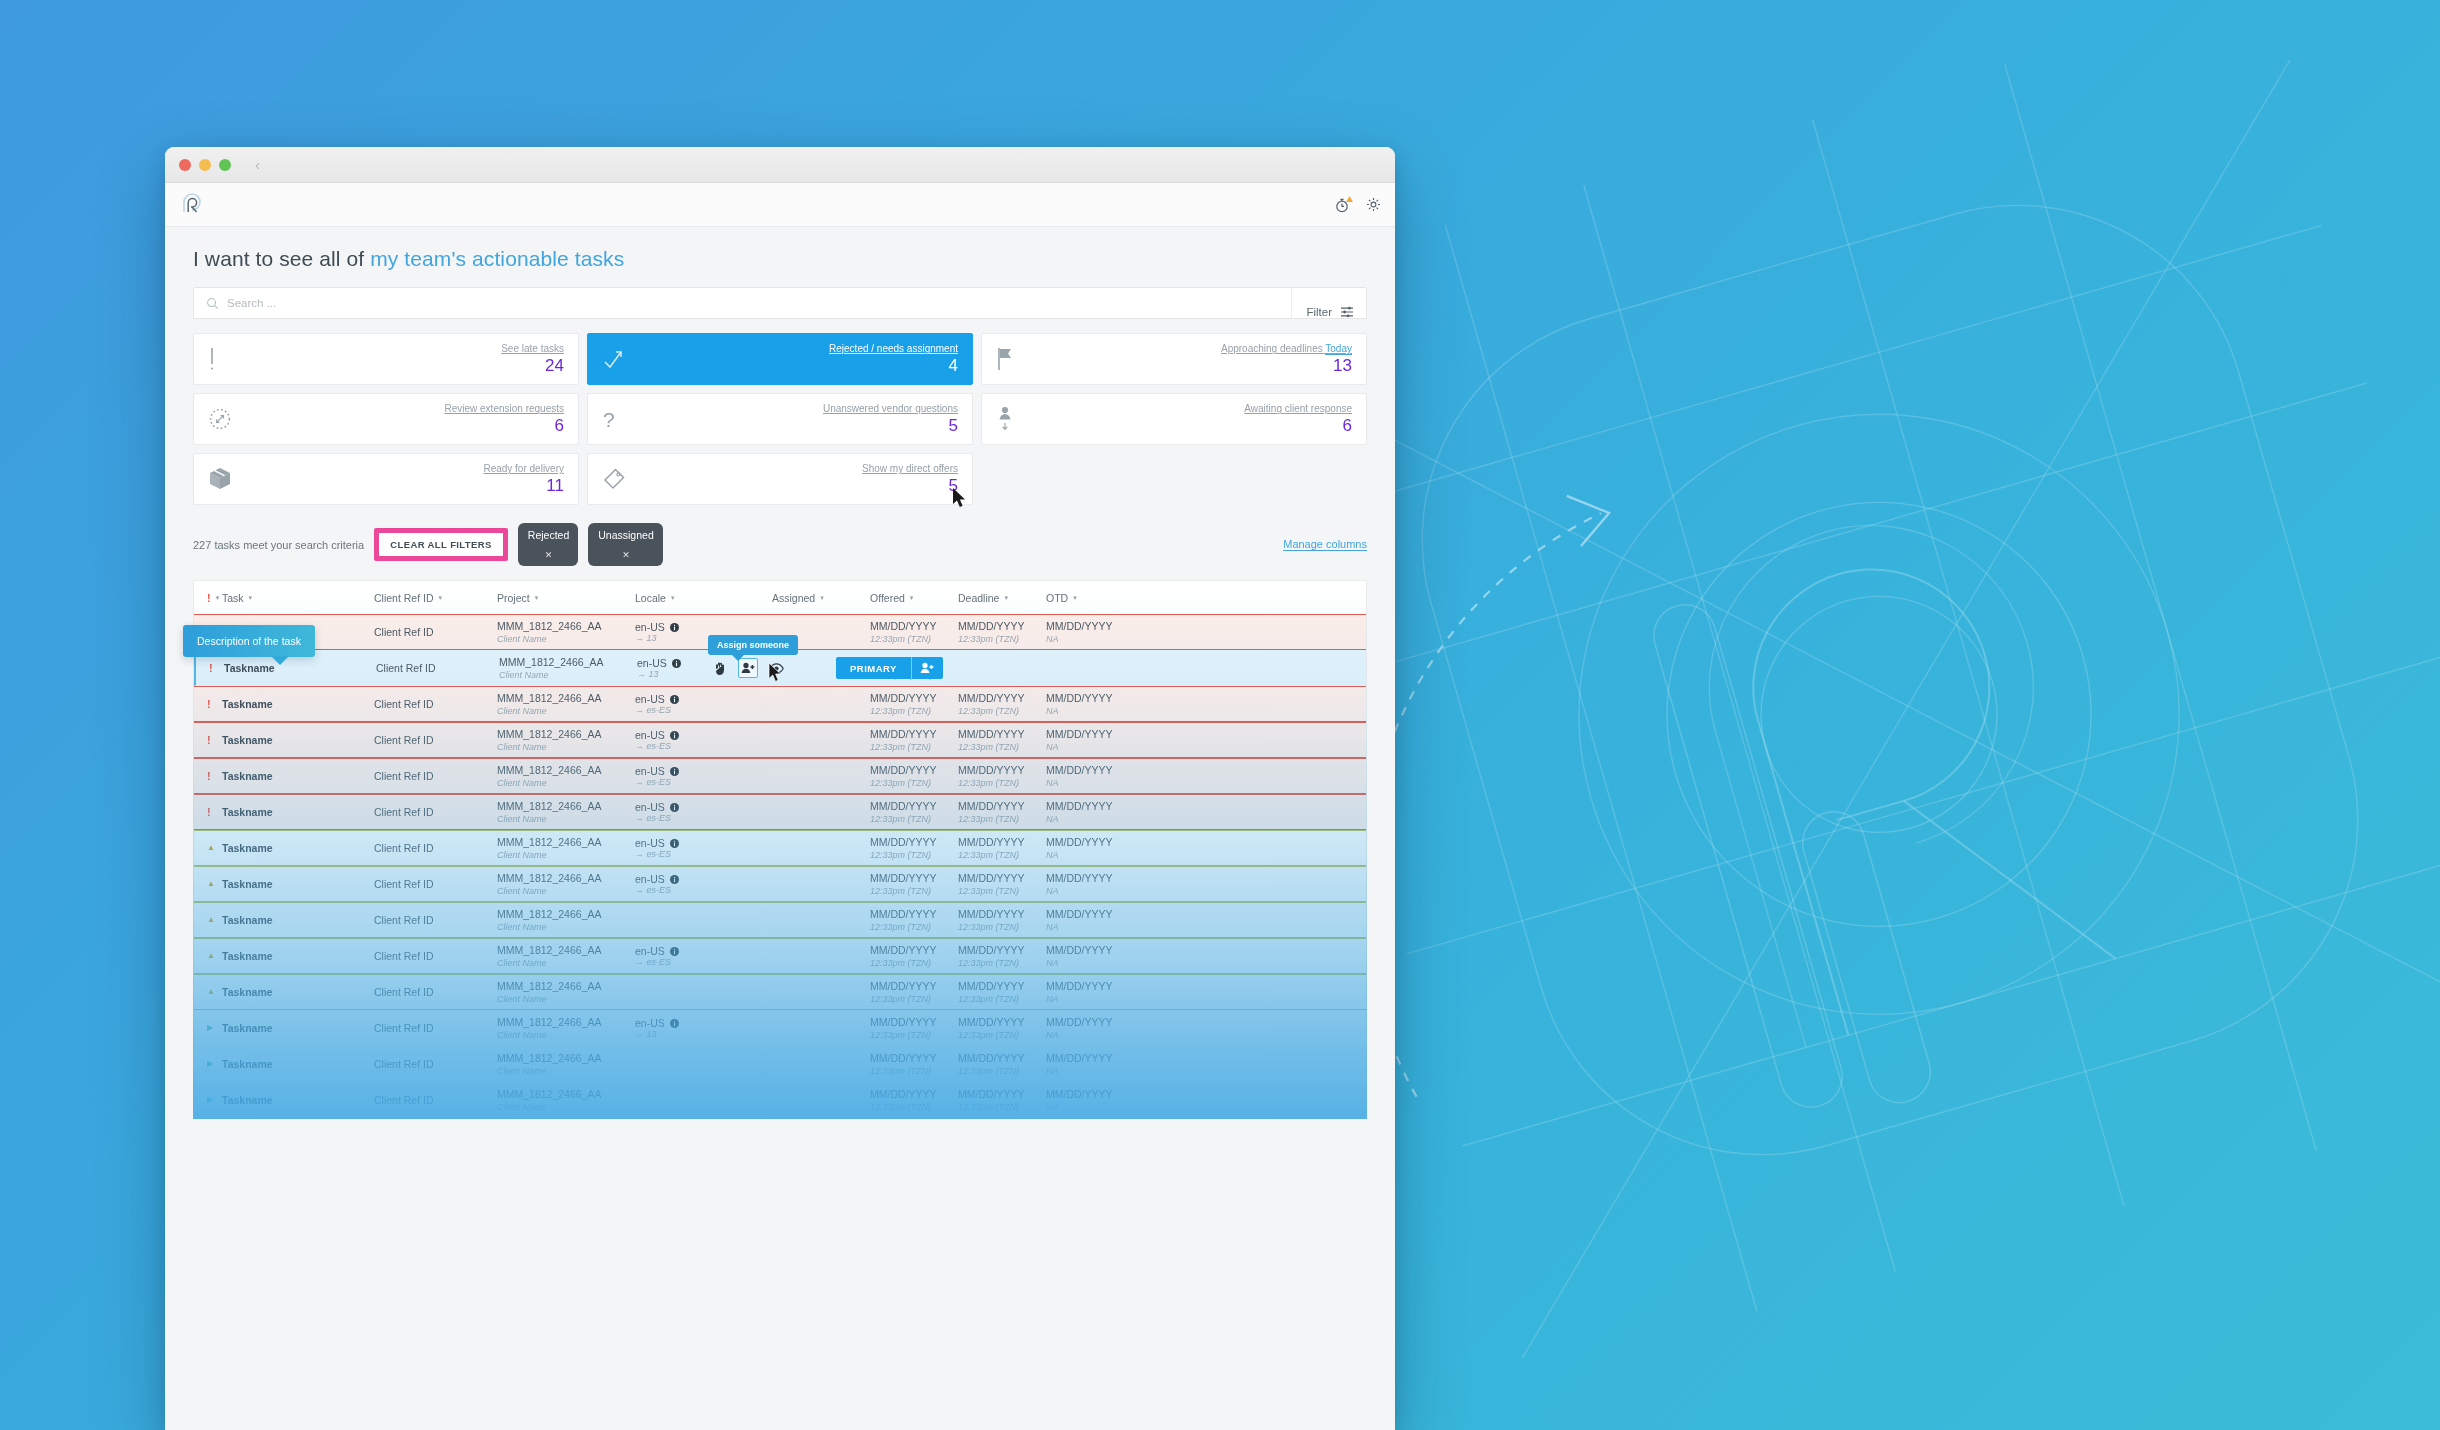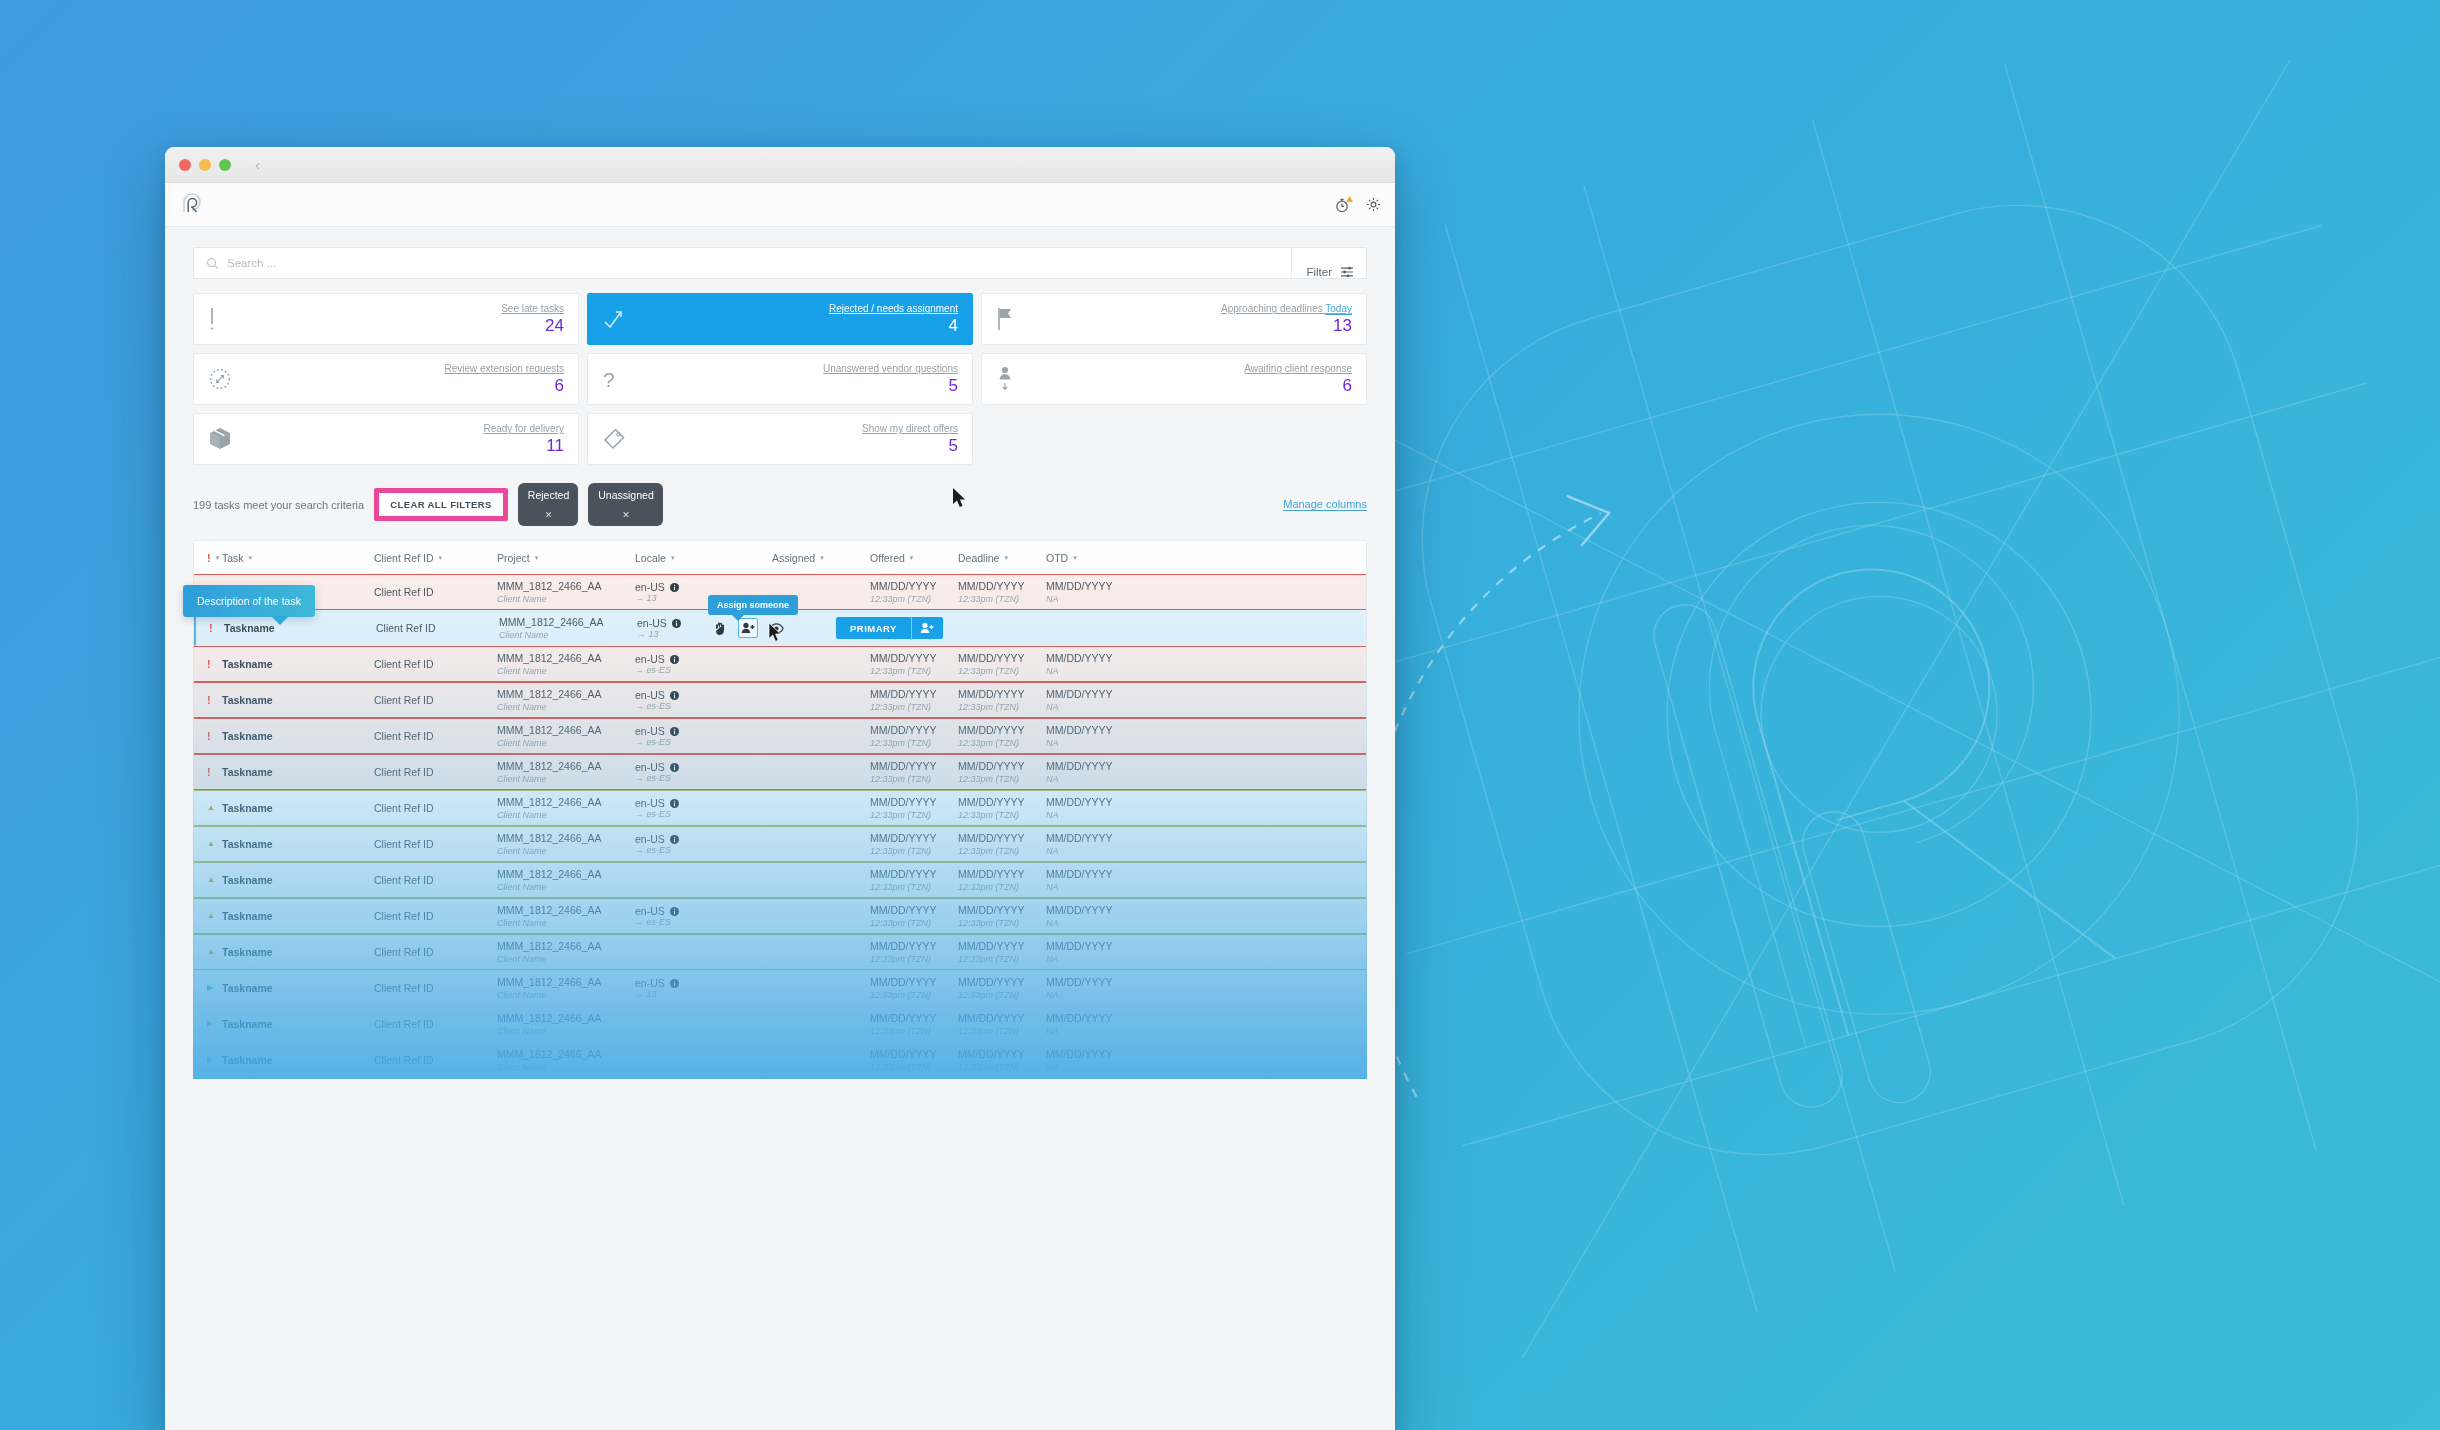--- a/index.html
+++ b/index.html
@@ -403,6 +403,9 @@
 
   <div class="page">
 
+    <div class="headline">
+      <span>I want to see all of </span><span class="accent">my team's actionable tasks</span>
+    </div>
 
     <div class="searchbar">
       <svg class="search-icon" viewBox="0 0 14 14" fill="none">

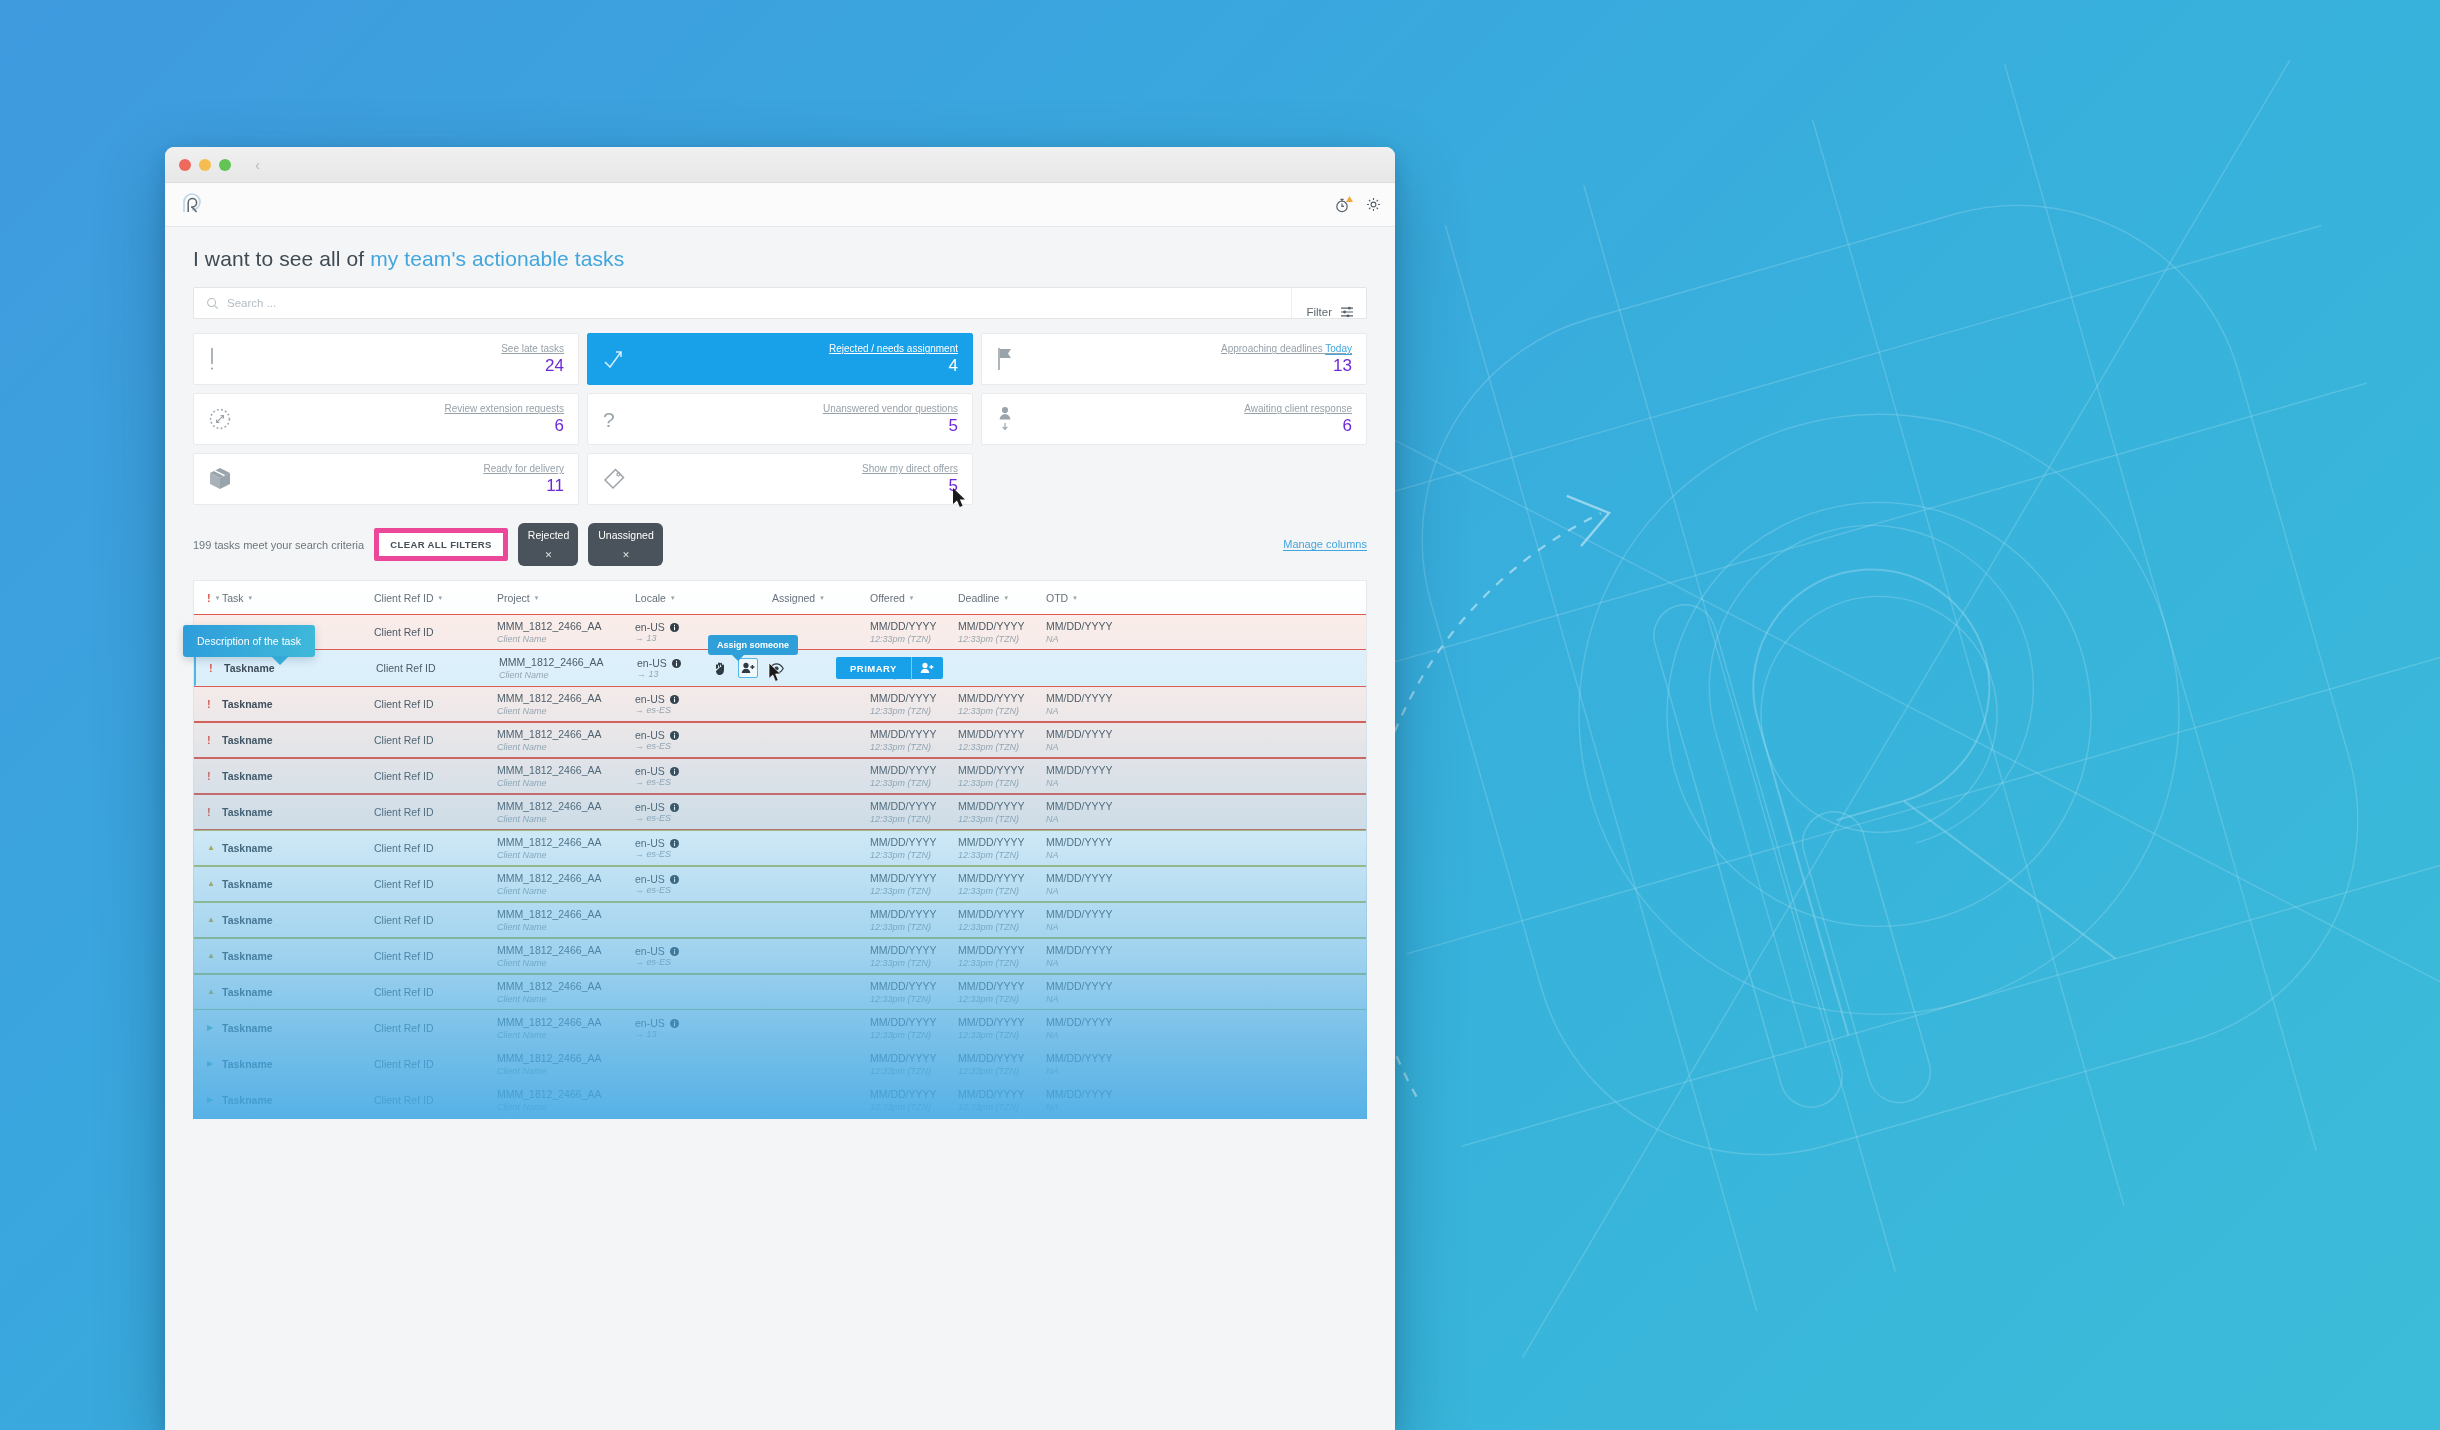--- a/index.html
+++ b/index.html
@@ -540,7 +540,7 @@
     </div>
 
     <div class="filterrow">
-      <span class="crit">199 tasks meet your search criteria</span>
+      <span class="crit">227 tasks meet your search criteria</span>
       <span class="clear-all">CLEAR ALL FILTERS</span>
       <span class="chip">
         <span>Rejected</span>

